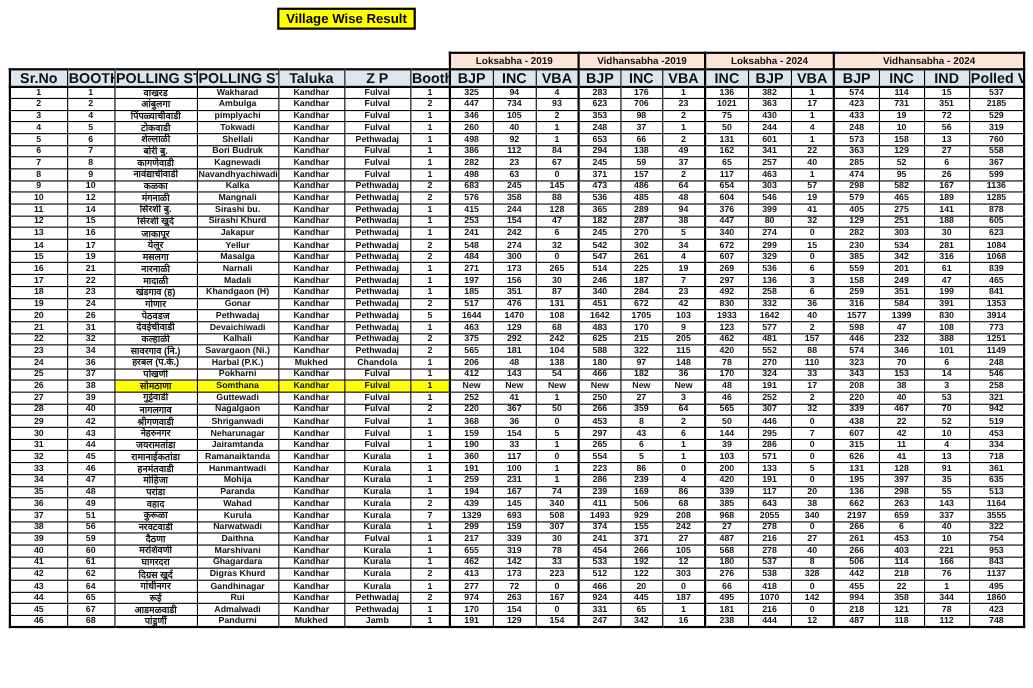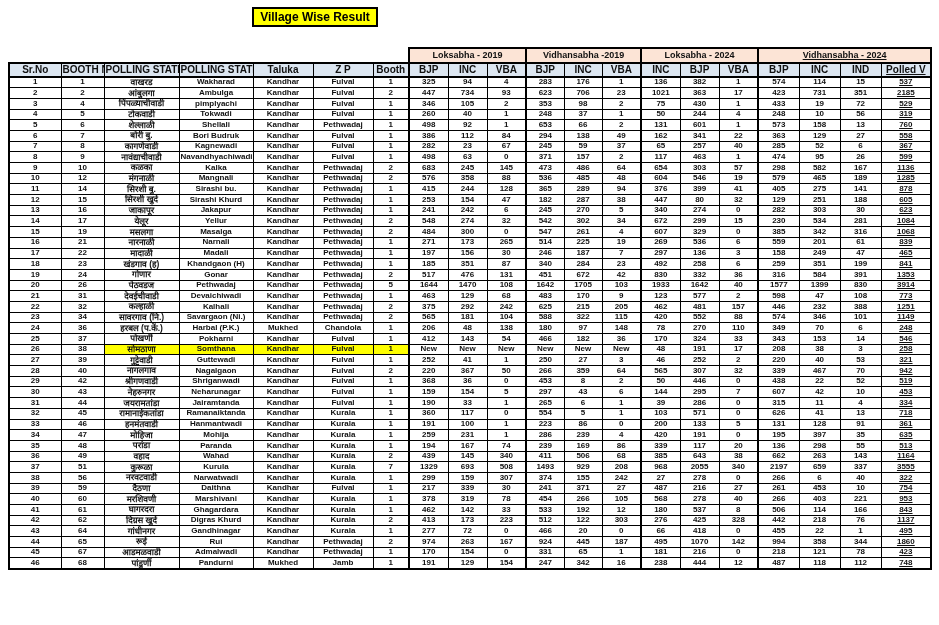--- a/index.html
+++ b/index.html
@@ -36,7 +36,7 @@
   }
   .fl { border-left-width:2px; }
   .gl { border-left-width:2px; }
-  .gr { border-right-width:2px;text-decoration:underline; }
+  .gr { border-right-width:2px; }
   tbody tr:last-child td { border-bottom-width:2px; }
   .hl { background:var(--highlight,#ffff00); }
   .mrname { font-size:8.5px; }

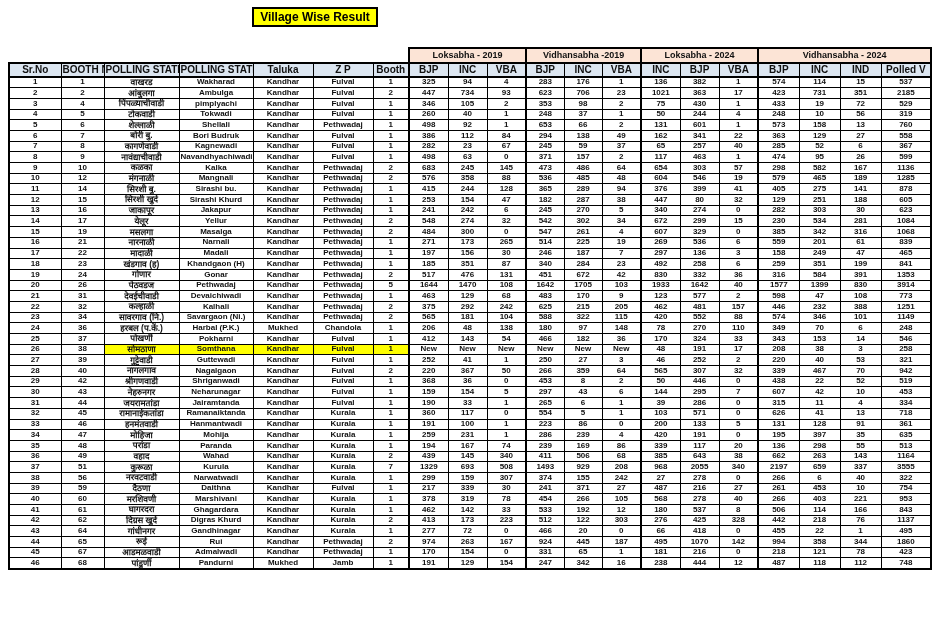--- a/index.html
+++ b/index.html
@@ -31,7 +31,7 @@
   }
   .chead {
     background:var(--sub-header-bg,#dce6f1);
-    font-size:10px; height:14px;
+    font-size:13px; height:14px;
     border-top-width:2px; border-bottom-width:2px;
   }
   .fl { border-left-width:2px; }

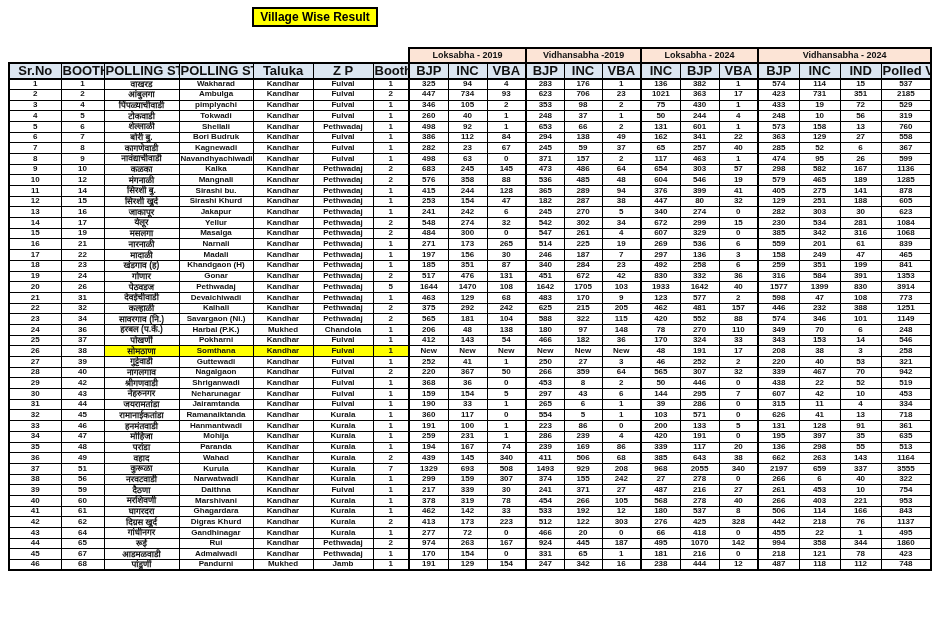--- a/index.html
+++ b/index.html
@@ -625,7 +625,7 @@
           <td class="gl">78</td>
           <td>270</td>
           <td>110</td>
-          <td class="gl">349</td>
+          <td class="gl">323</td>
           <td>70</td>
           <td>6</td>
           <td class="gr">248</td>

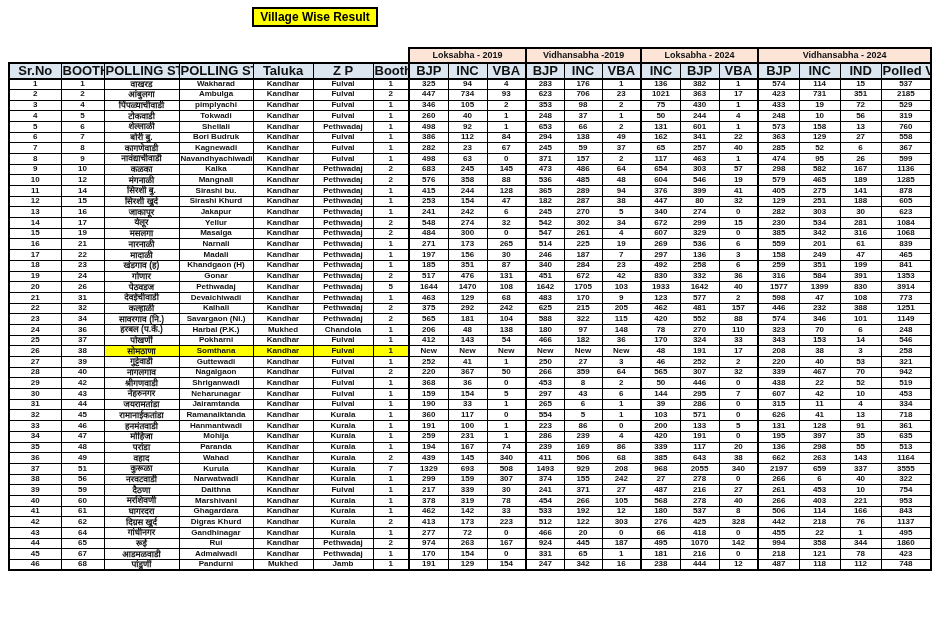--- a/index.html
+++ b/index.html
@@ -968,7 +968,7 @@
           <td>Kandhar</td>
           <td>Kurala</td>
           <td>1</td>
-          <td class="gl">378</td>
+          <td class="gl">655</td>
           <td>319</td>
           <td>78</td>
           <td class="gl">454</td>

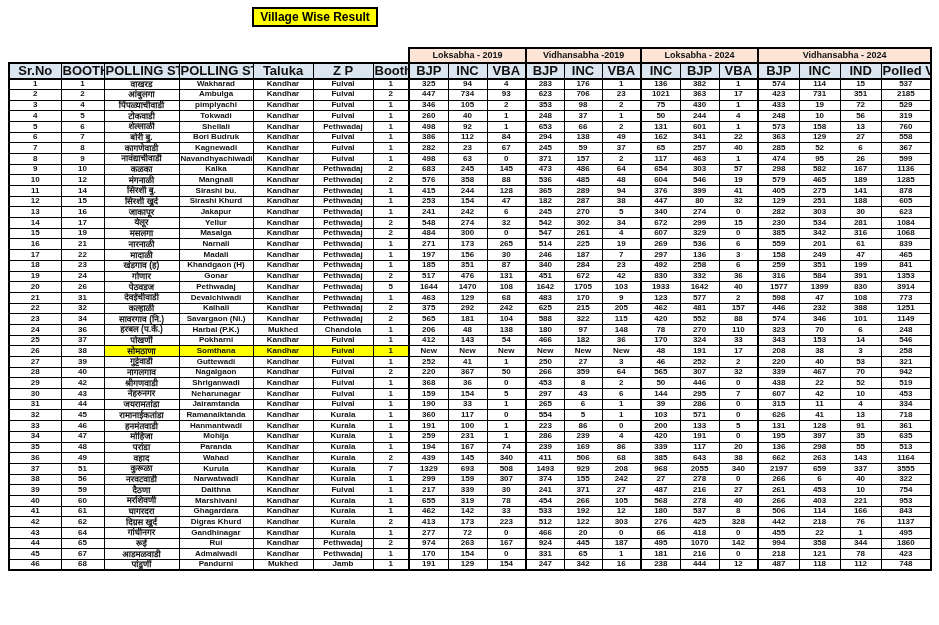--- a/index.html
+++ b/index.html
@@ -1019,7 +1019,7 @@
           <td>122</td>
           <td>303</td>
           <td class="gl">276</td>
-          <td>425</td>
+          <td>538</td>
           <td>328</td>
           <td class="gl">442</td>
           <td>218</td>

